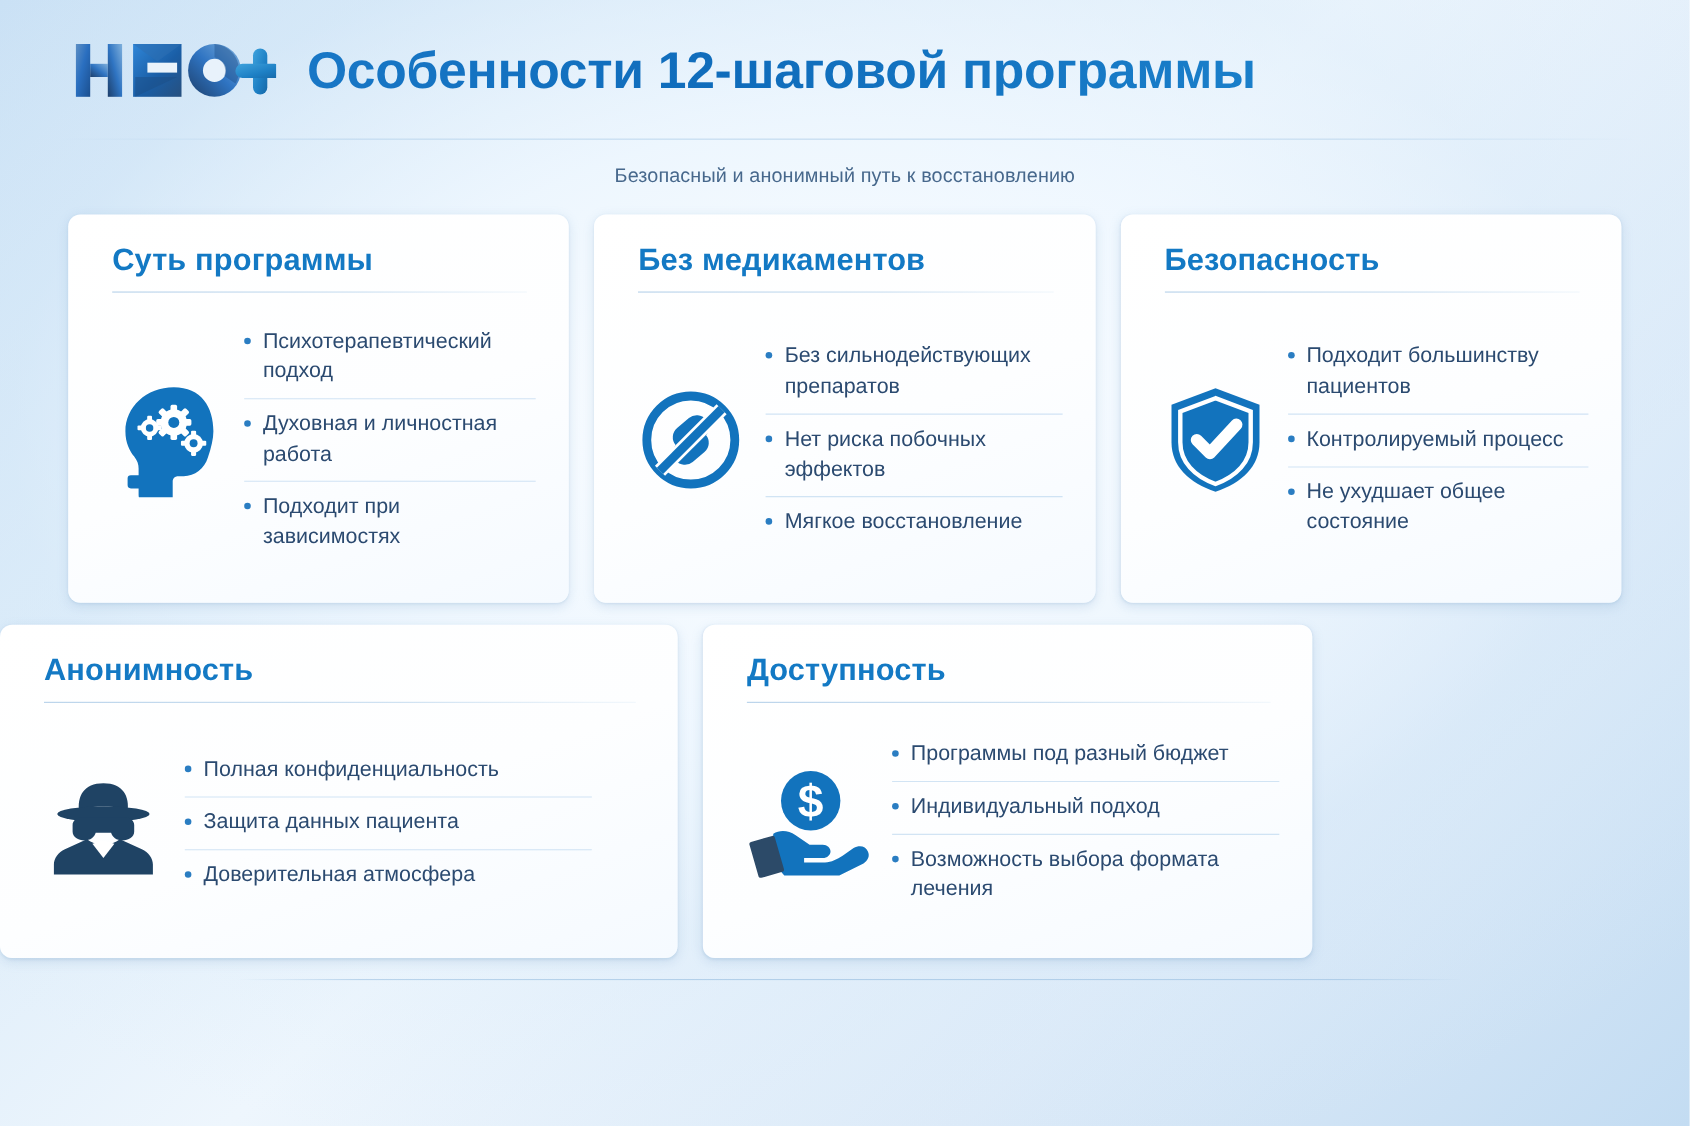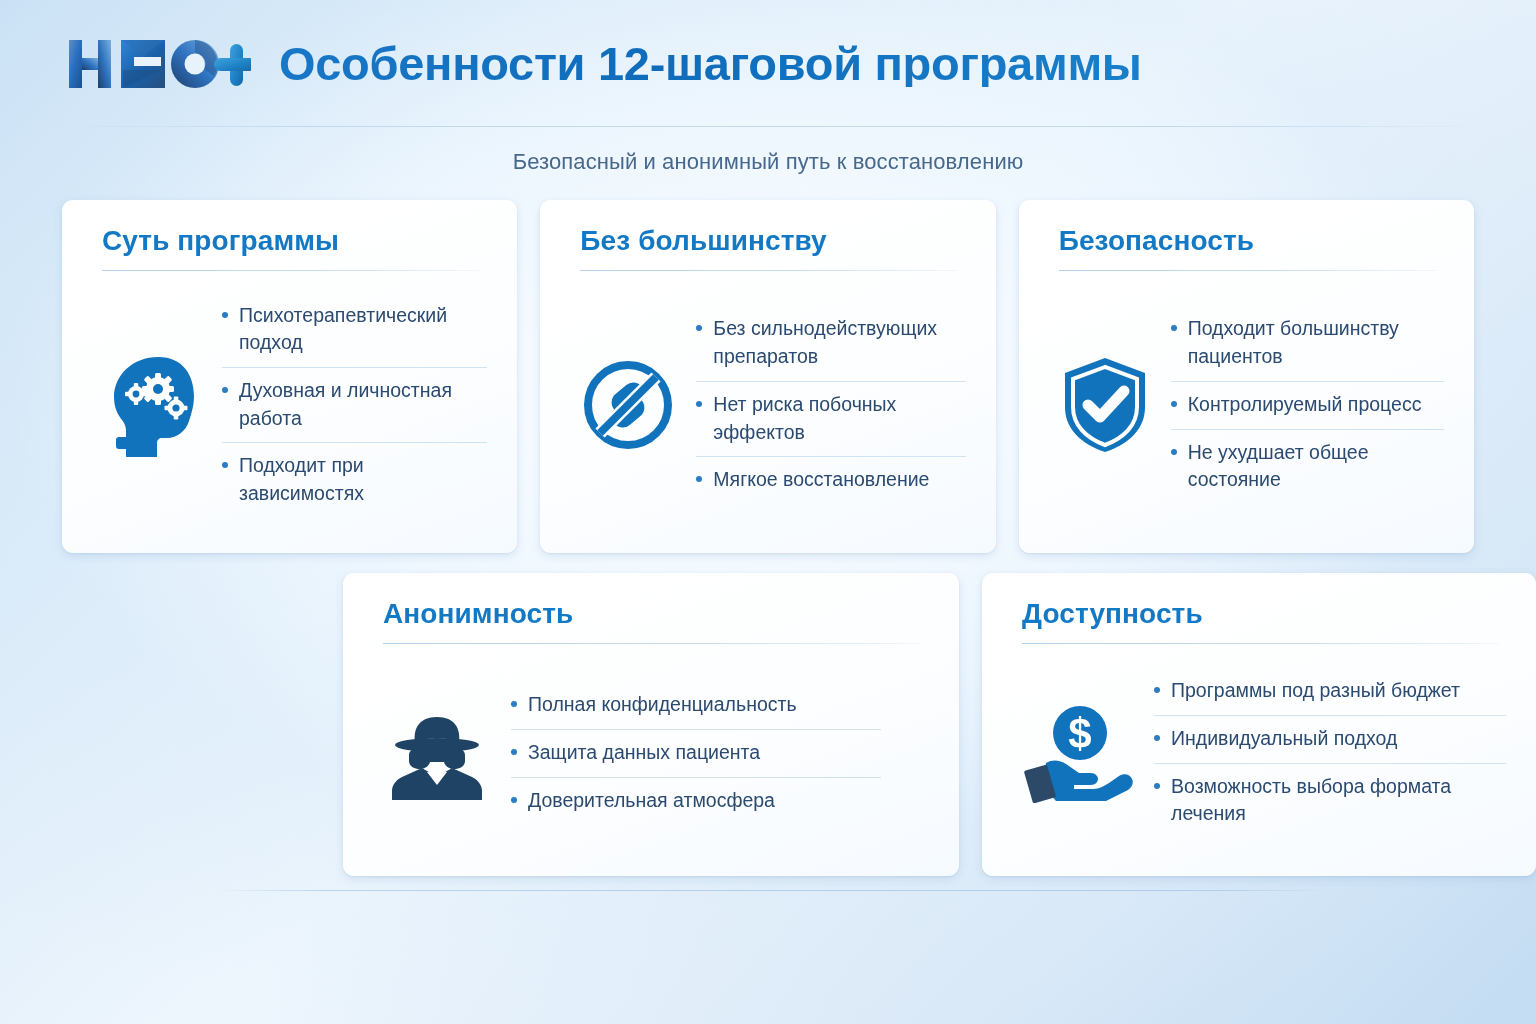--- a/index.html
+++ b/index.html
@@ -61,7 +61,7 @@
 
   .subtitle {
     text-align: center;
-    font-size: 22px;
+    font-size: 18px;
     color: #47688c;
     margin-top: 23px;
     letter-spacing: 0.1px;

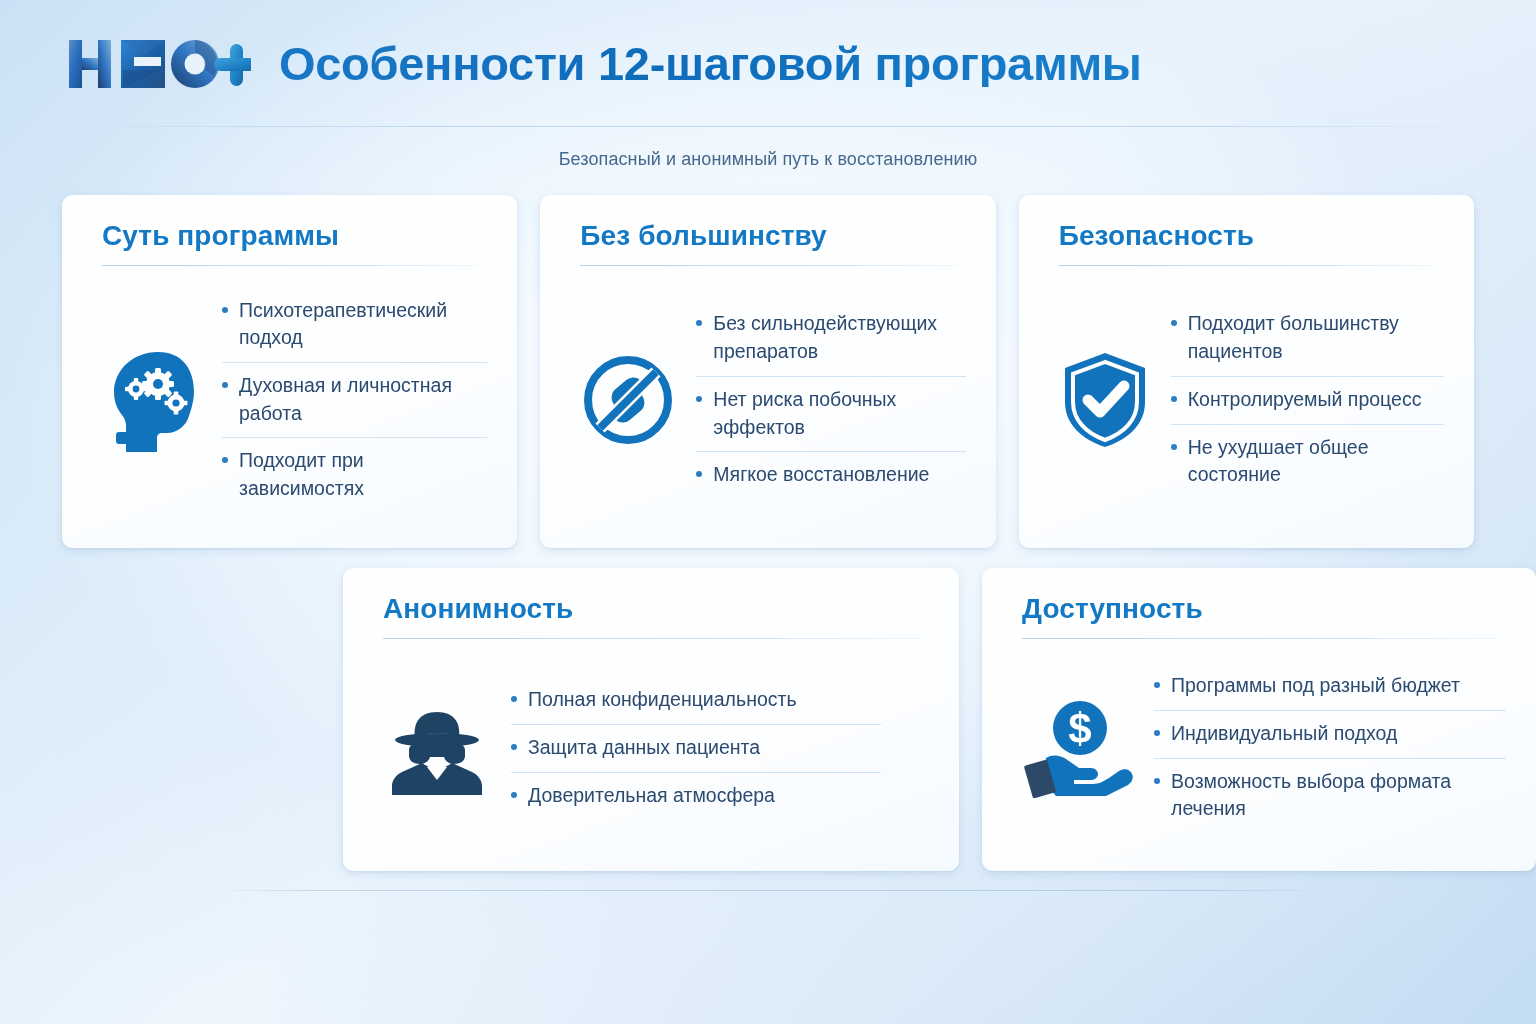--- a/index.html
+++ b/index.html
@@ -70,7 +70,7 @@
   
   .row {
     display: flex;
-    justify-content: flex-end;
+    justify-content: flex-start;
     gap: 23px;
   }
   .row-top { margin-top: 25px; padding: 0 62px; }

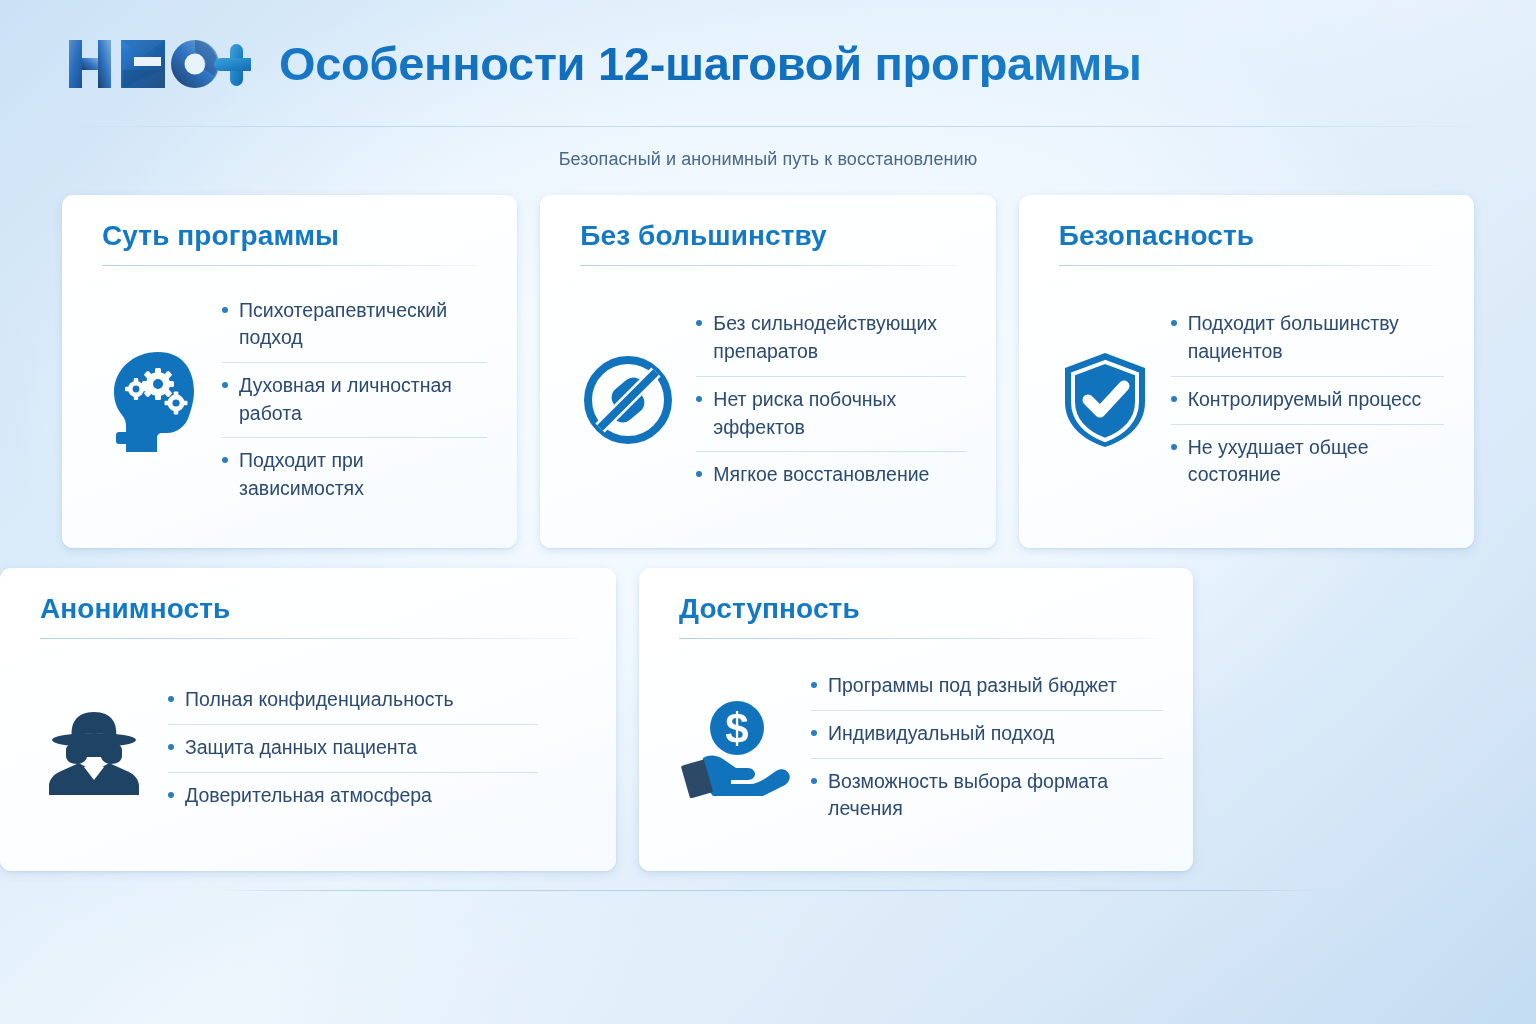--- a/index.html
+++ b/index.html
@@ -281,7 +281,7 @@
   </div>
 
   <div class="card card-top">
-    <div class="card-title">Без большинству</div>
+    <div class="card-title">Без медикаментов</div>
     <div class="card-rule"></div>
     <div class="card-body">
       <div class="card-icon">

